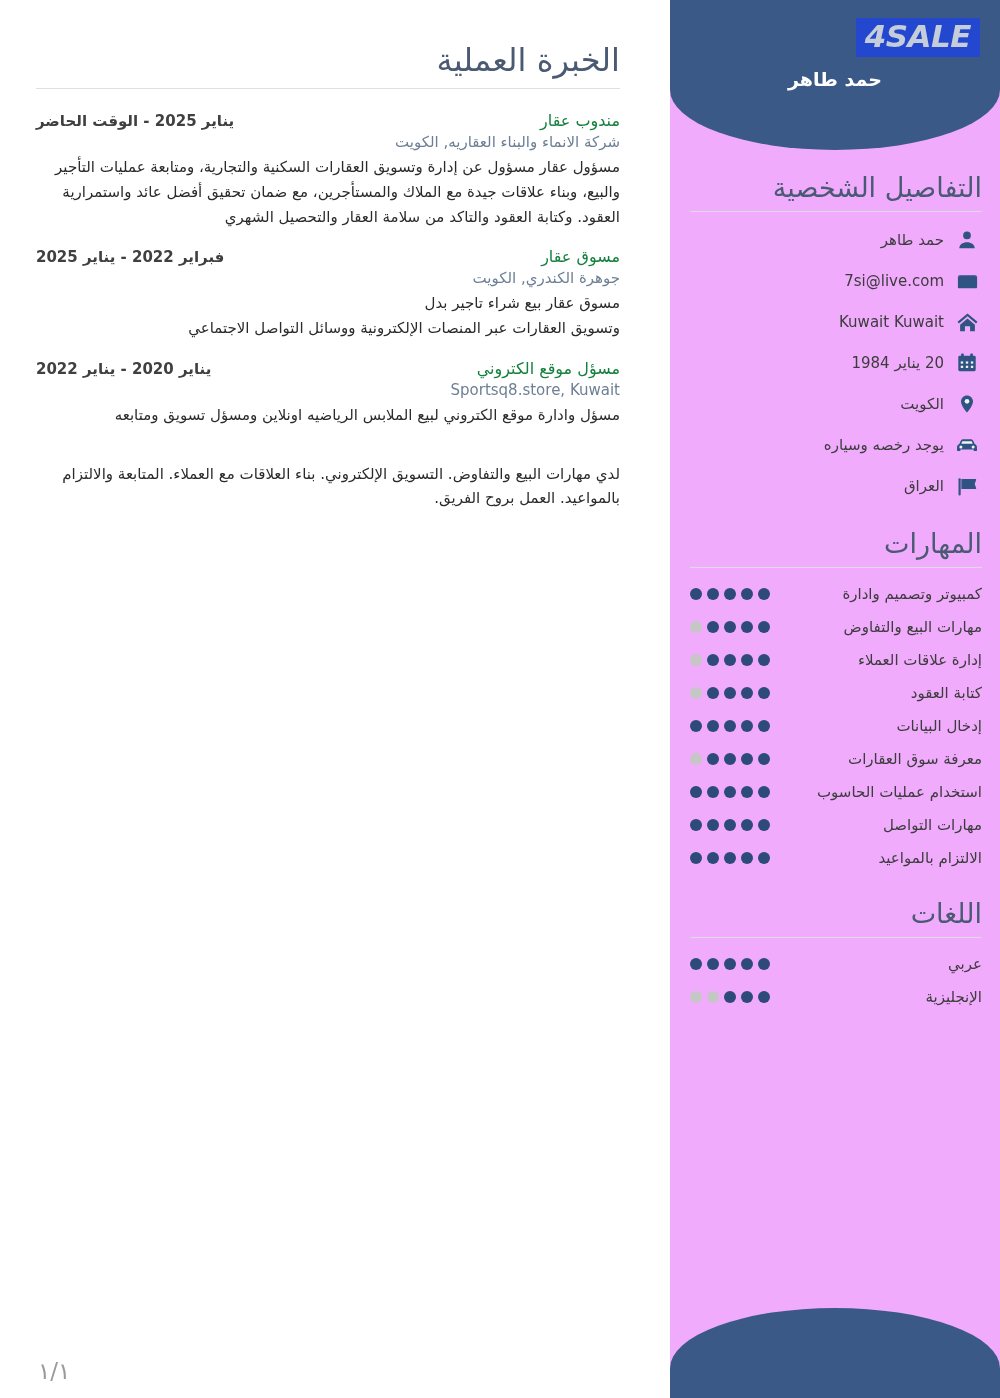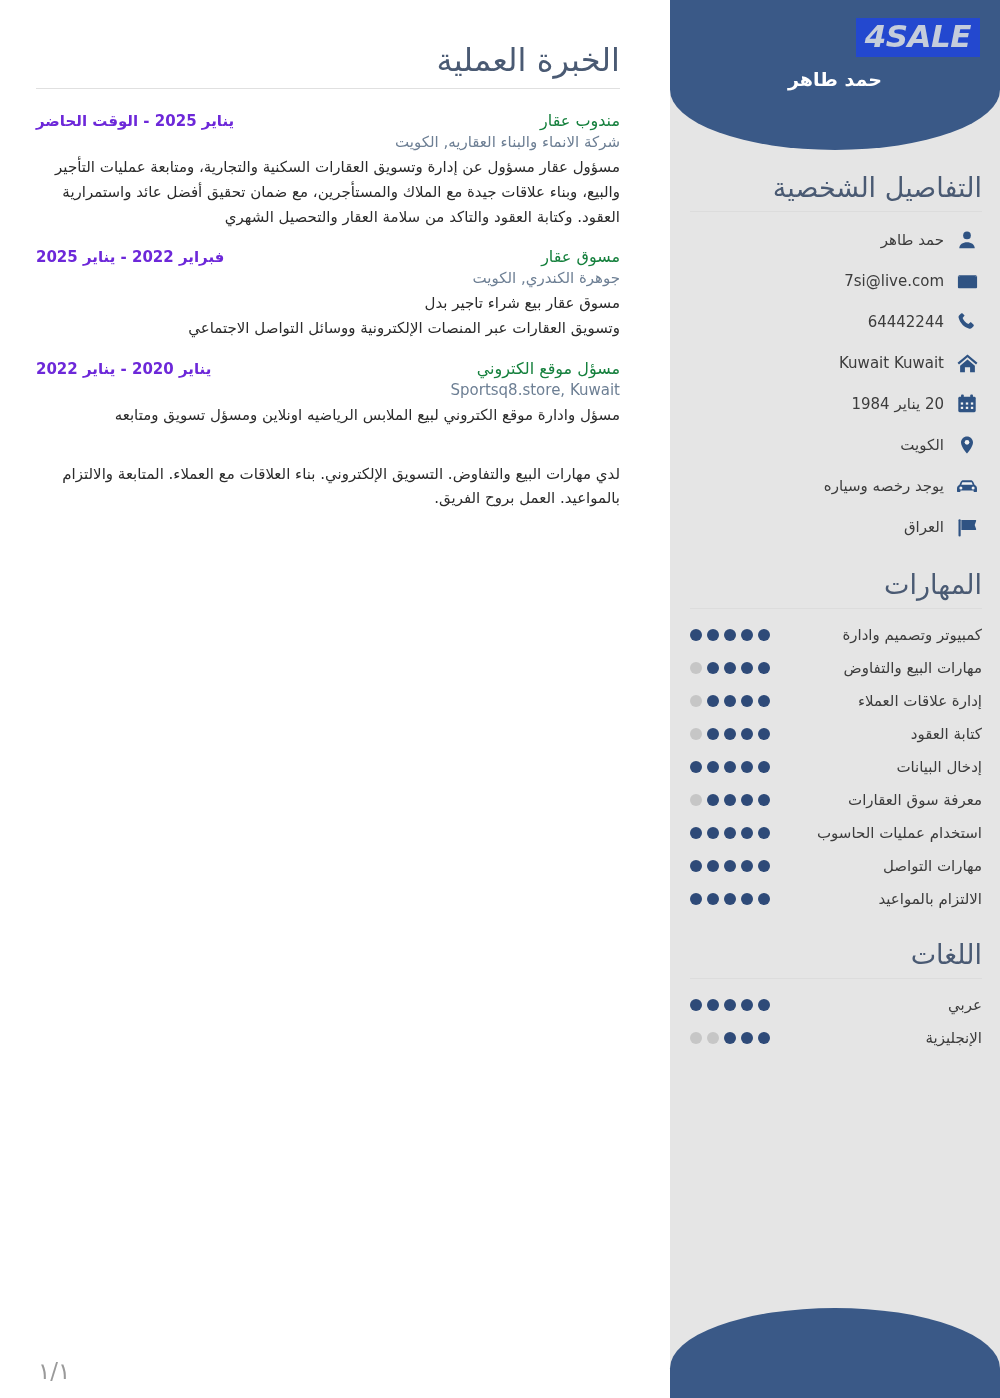--- a/index.html
+++ b/index.html
@@ -36,7 +36,7 @@
     right: 0;
     width: 340px;
     height: 1398px;
-    background: #e5e5e5;
+    background: #f0abfc;
     box-sizing: border-box;
     overflow: hidden;
   }

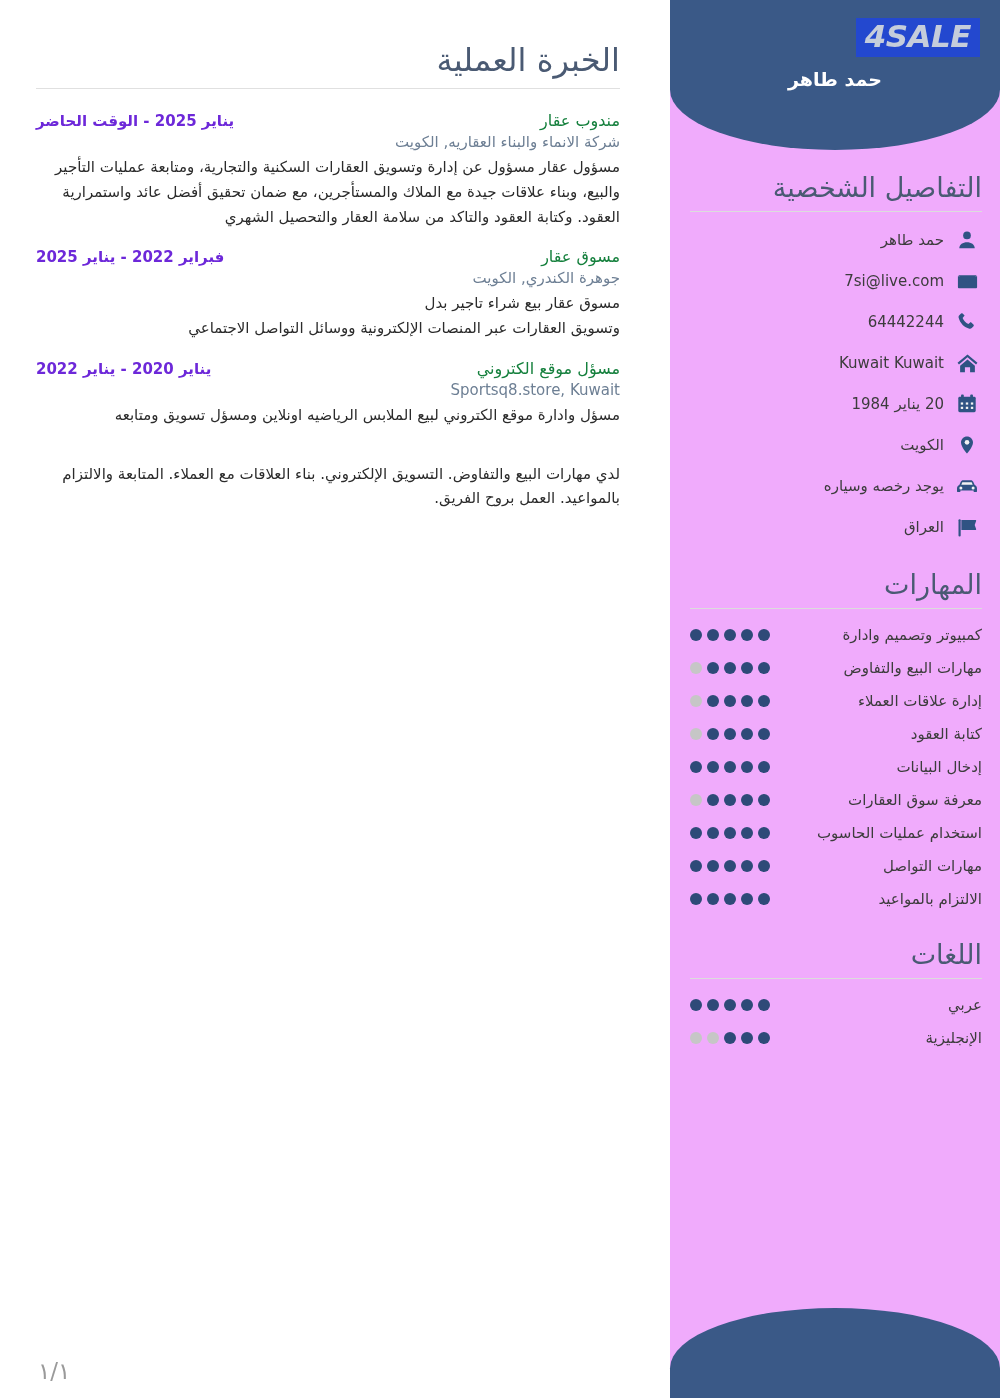--- a/index.html
+++ b/index.html
@@ -221,7 +221,7 @@
   .job-dates {
     font-size: 15px;
     font-weight: bold;
-    color: #6d28d9;
+    color: #404040;
     text-align: right;
     direction: rtl;
     unicode-bidi: plaintext;

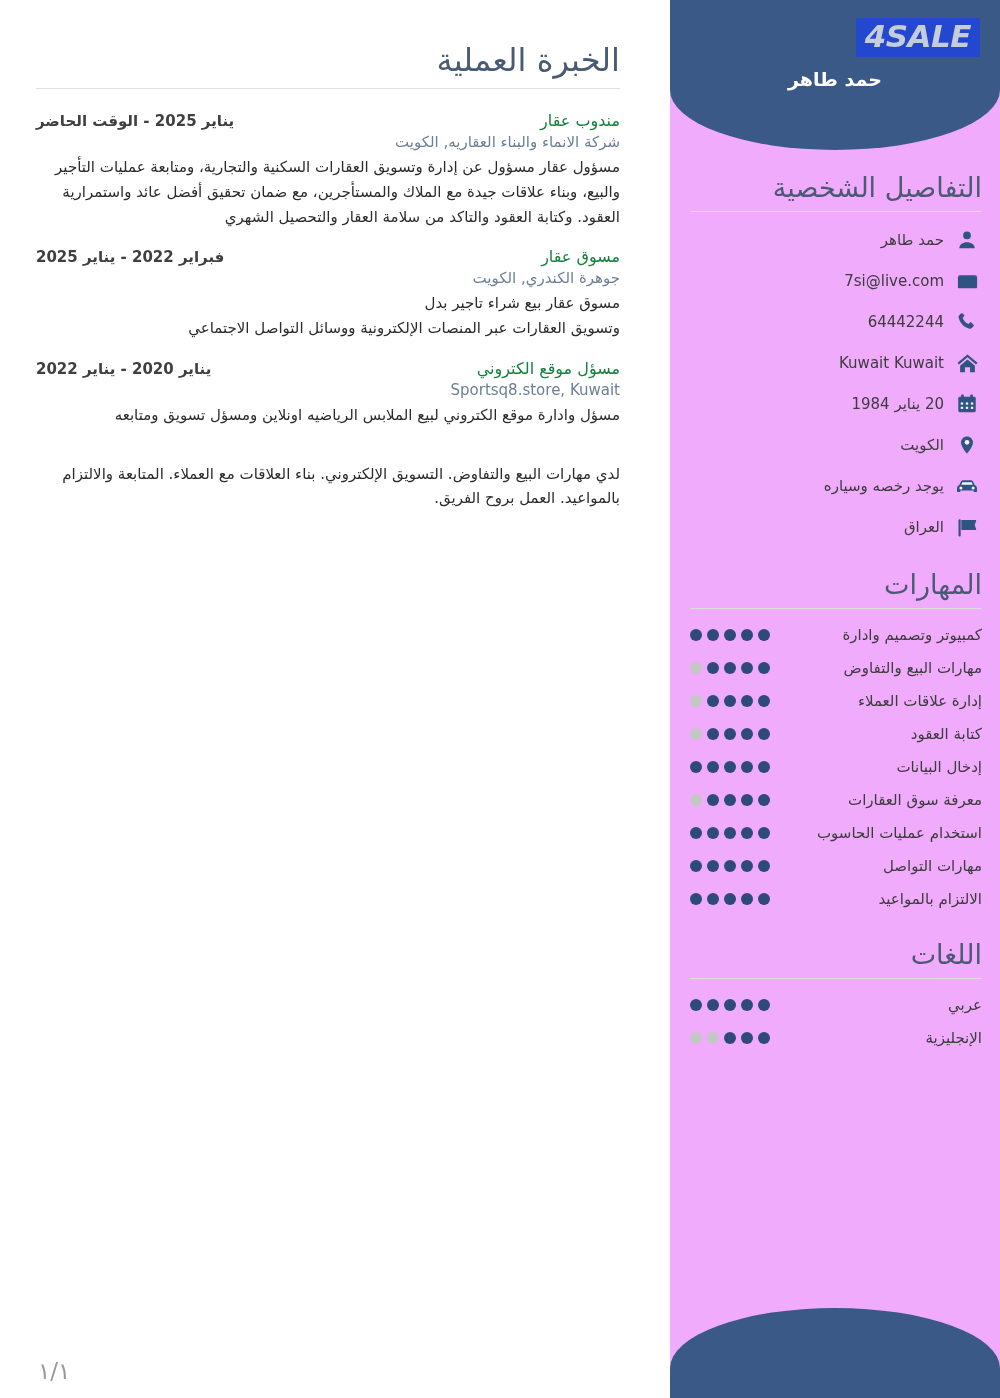--- a/index.html
+++ b/index.html
@@ -340,14 +340,6 @@
           <span class="detail-text">7si@live.com</span>
         </div>
 
-        <div class="detail-row">
-          <span class="detail-icon">
-            <svg width="22" height="22" viewBox="0 0 24 24" fill="currentColor">
-              <path d="M6.6 2.2 9.4 5 7.2 7.7c1 2.6 3.5 5.3 6.3 6.5l2.6-2.3 2.9 2.8c.6.6.6 1.3.1 1.9l-1.9 2c-.7.7-1.6.9-2.6.7C9.2 18.1 4.5 13.5 2.9 7.4c-.3-1 0-2 .7-2.7l1.9-1.9c.5-.5 1.2-.5 1.1.4z"></path>
-            </svg>
-          </span>
-          <span class="detail-text">64442244</span>
-        </div>
 
         <div class="detail-row">
           <span class="detail-icon">

